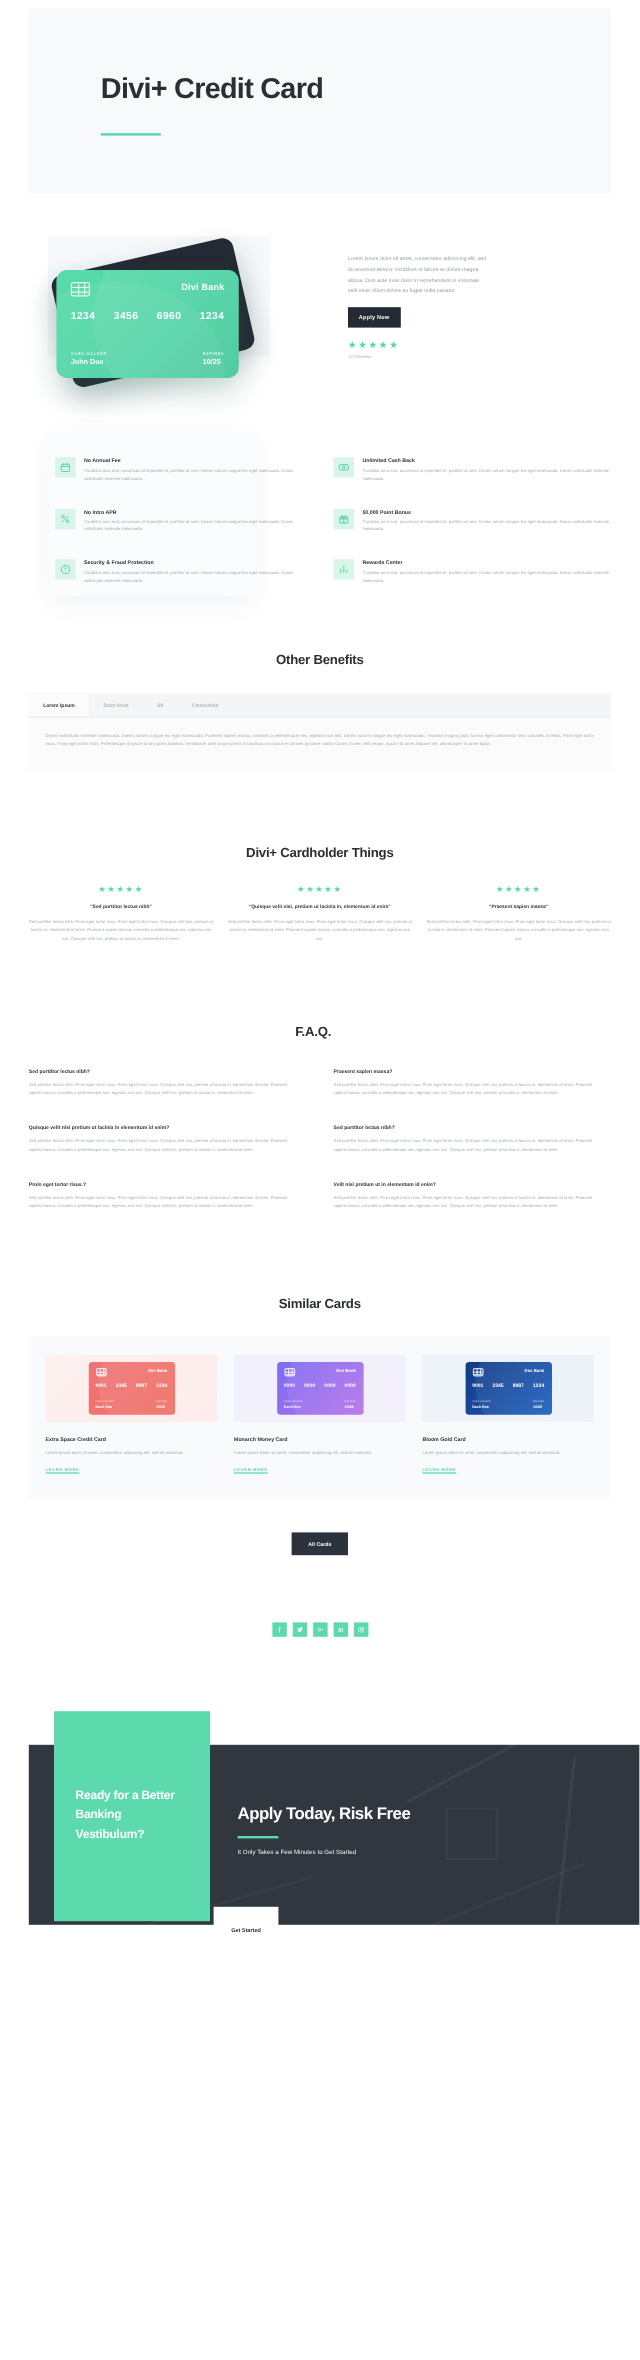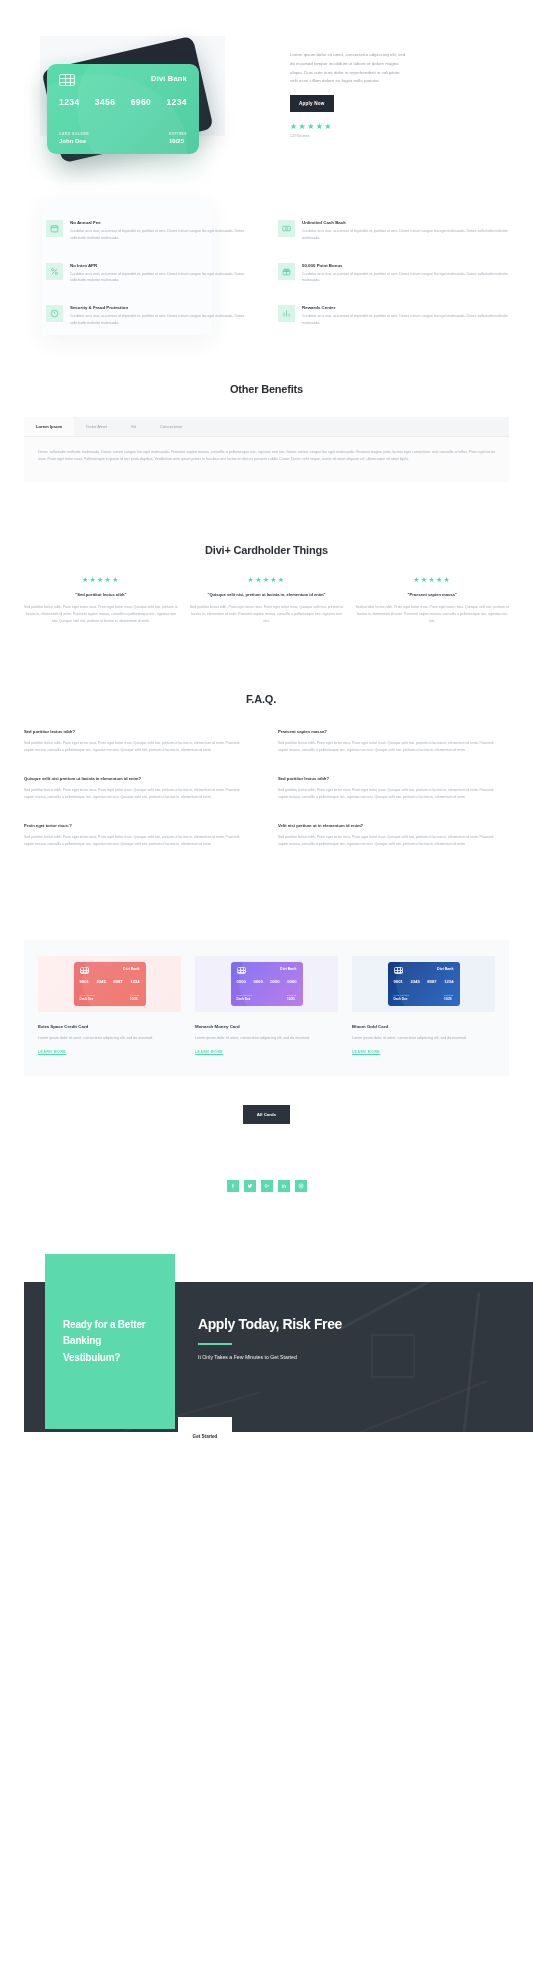--- a/index.html
+++ b/index.html
@@ -184,6 +184,10 @@
 
 <div class="page">
 
+  <div class="hero-title-band">
+    <div class="hero-title">Divi+ Credit Card</div>
+    <div class="hero-rule"></div>
+  </div>
 
   <div class="hero">
     <div class="hero-left">

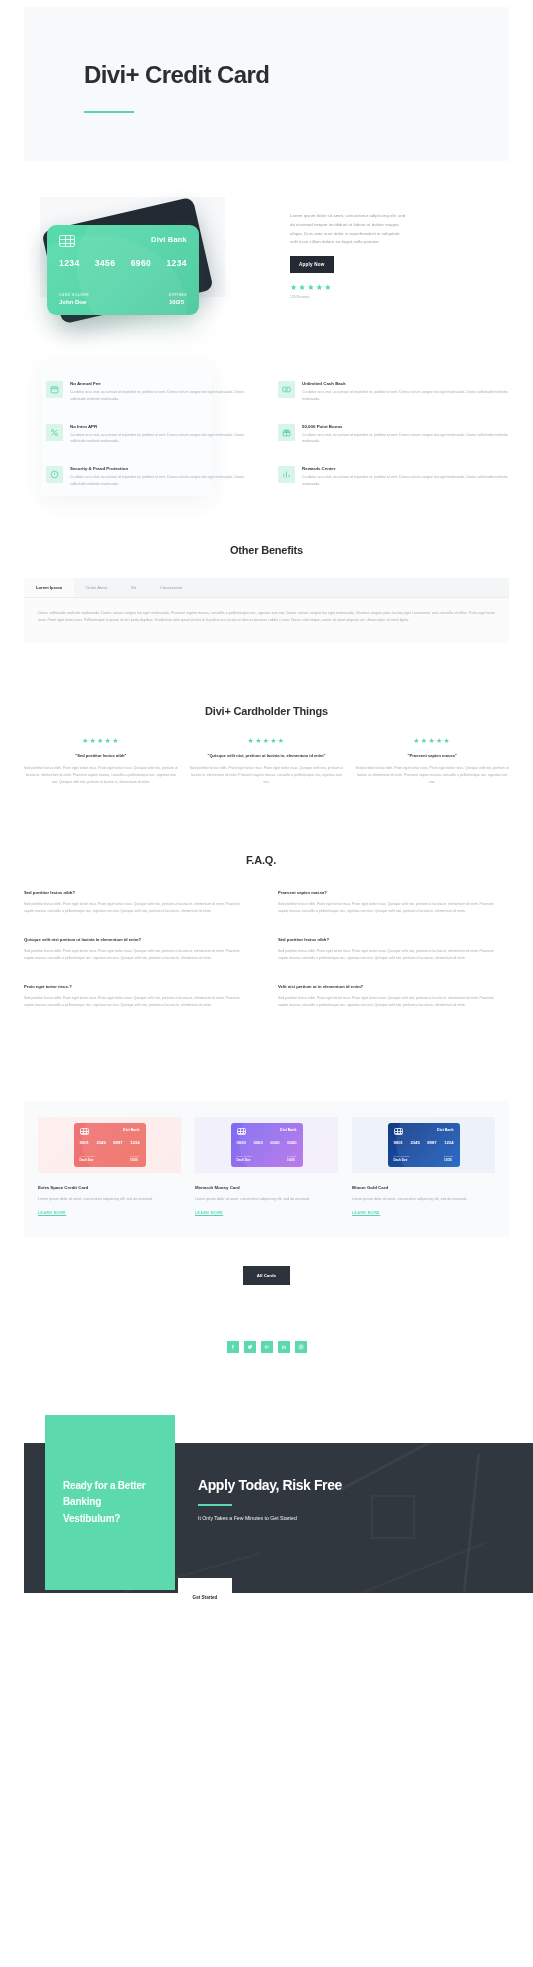--- a/index.html
+++ b/index.html
@@ -380,6 +380,7 @@
   </div>
 
   <div class="similar">
+    <div class="sec-title">Similar Cards</div>
     <div class="similar-panel">
 
       <div class="sc">

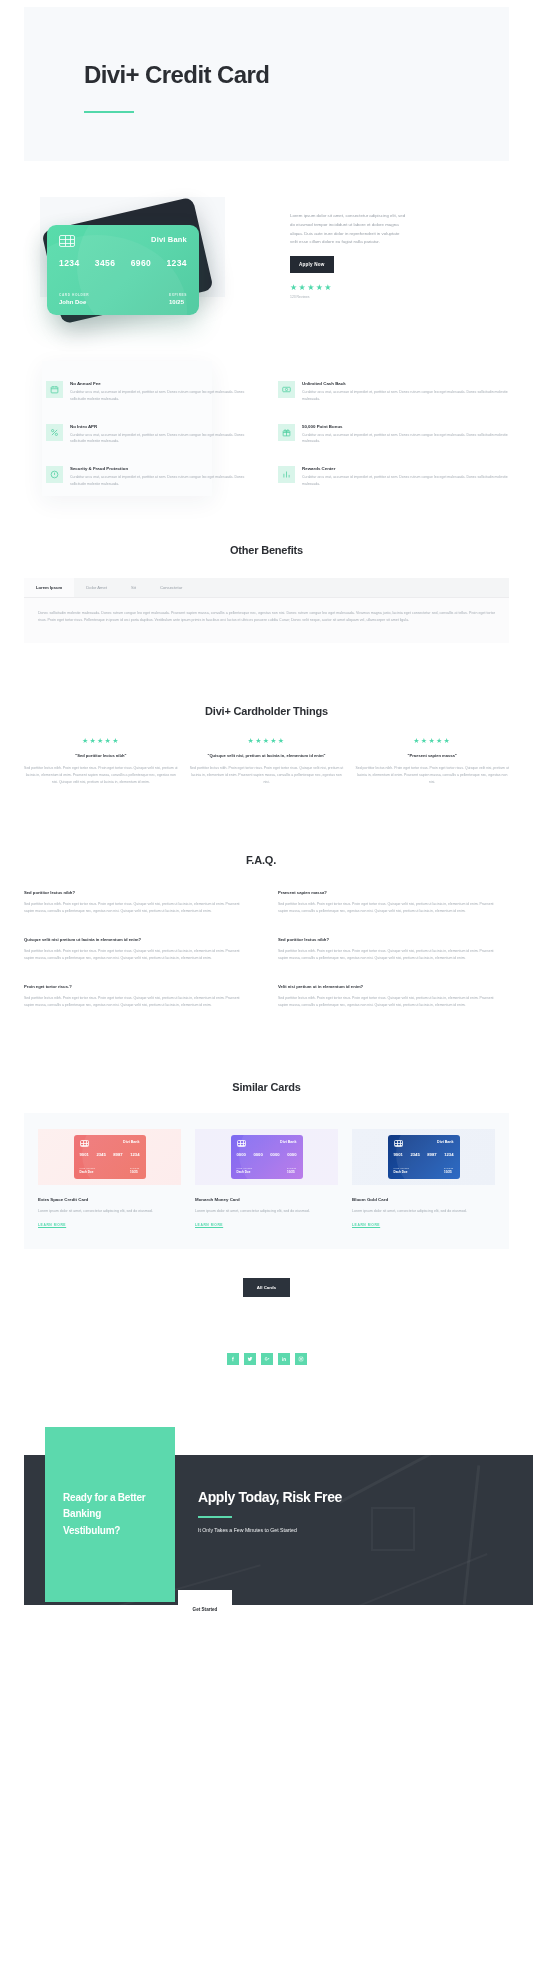--- a/index.html
+++ b/index.html
@@ -168,7 +168,7 @@
     background:#5cd9ad; display:flex; align-items:center; padding:0 18px;
   }
   .cta-green h3 { color:#fff; font-size:10px; font-weight:bold; line-height:1.65; letter-spacing:-0.2px; }
-  .cta-right { position:absolute; left:198px; top:73px; width:200px; }
+  .cta-right { position:absolute; left:198px; top:88px; width:200px; }
   .cta-right h2 { color:#fff; font-size:14px; font-weight:bold; line-height:1.3; letter-spacing:-0.4px; }
   .cta-rule { width:34px; height:2px; background:#5cd9ad; margin-top:10px; }
   .cta-sub { color:#f0f2f4; font-size:5.2px; margin-top:9px; }

